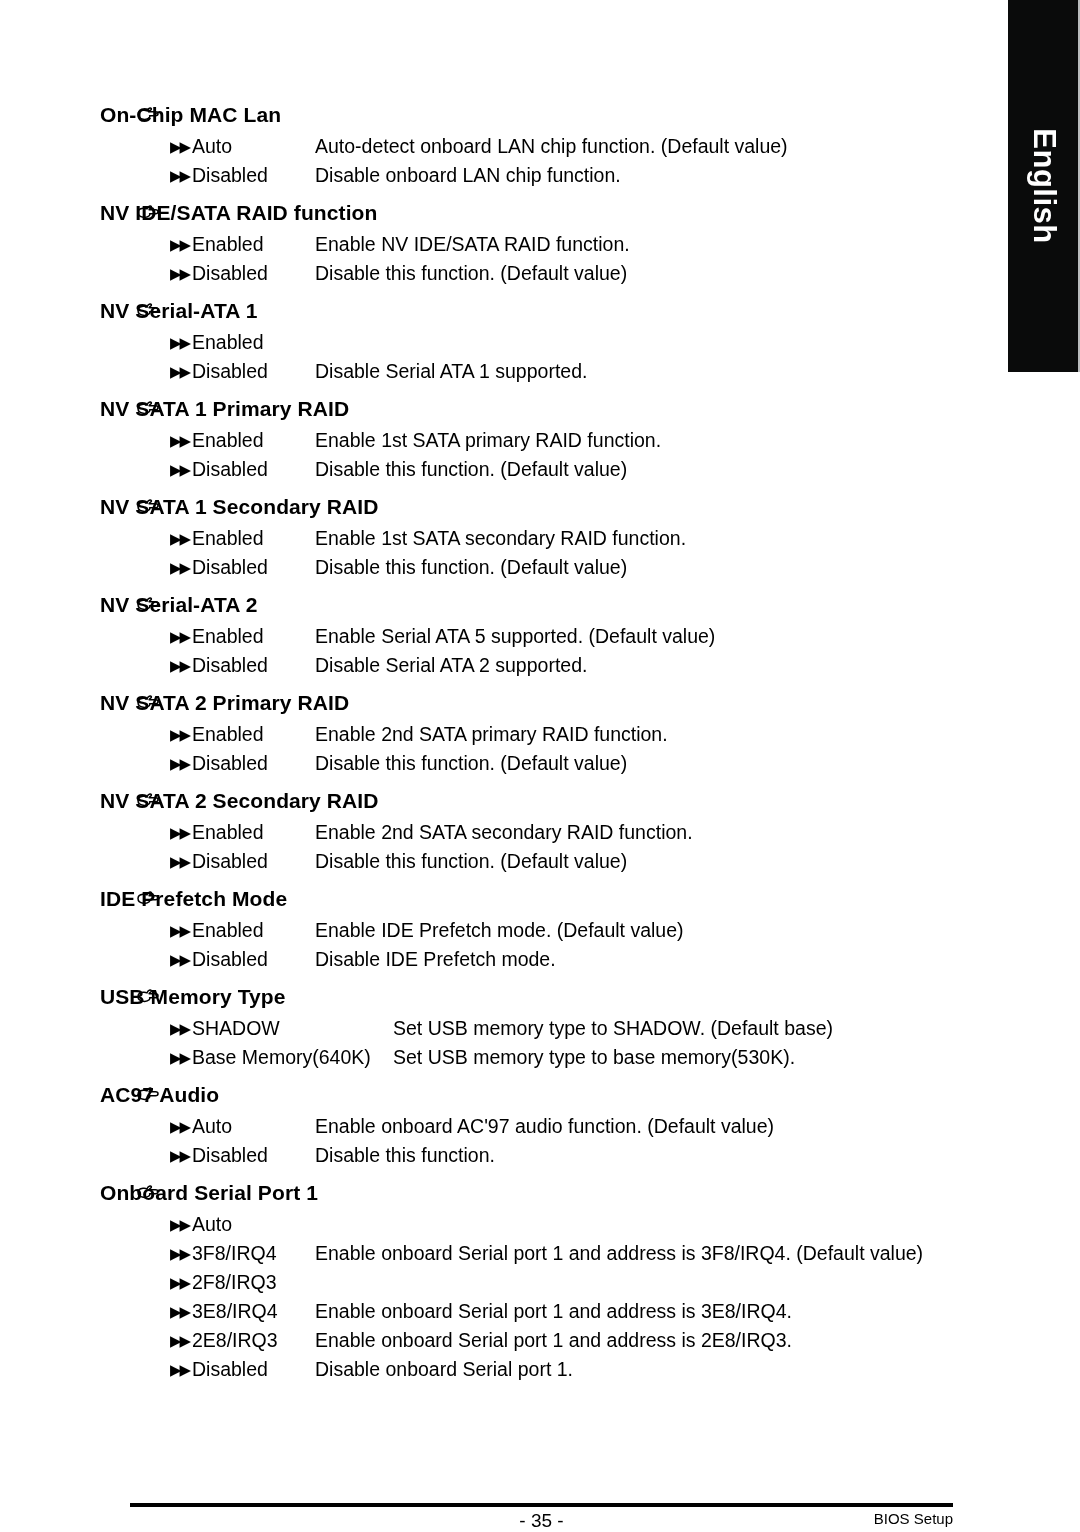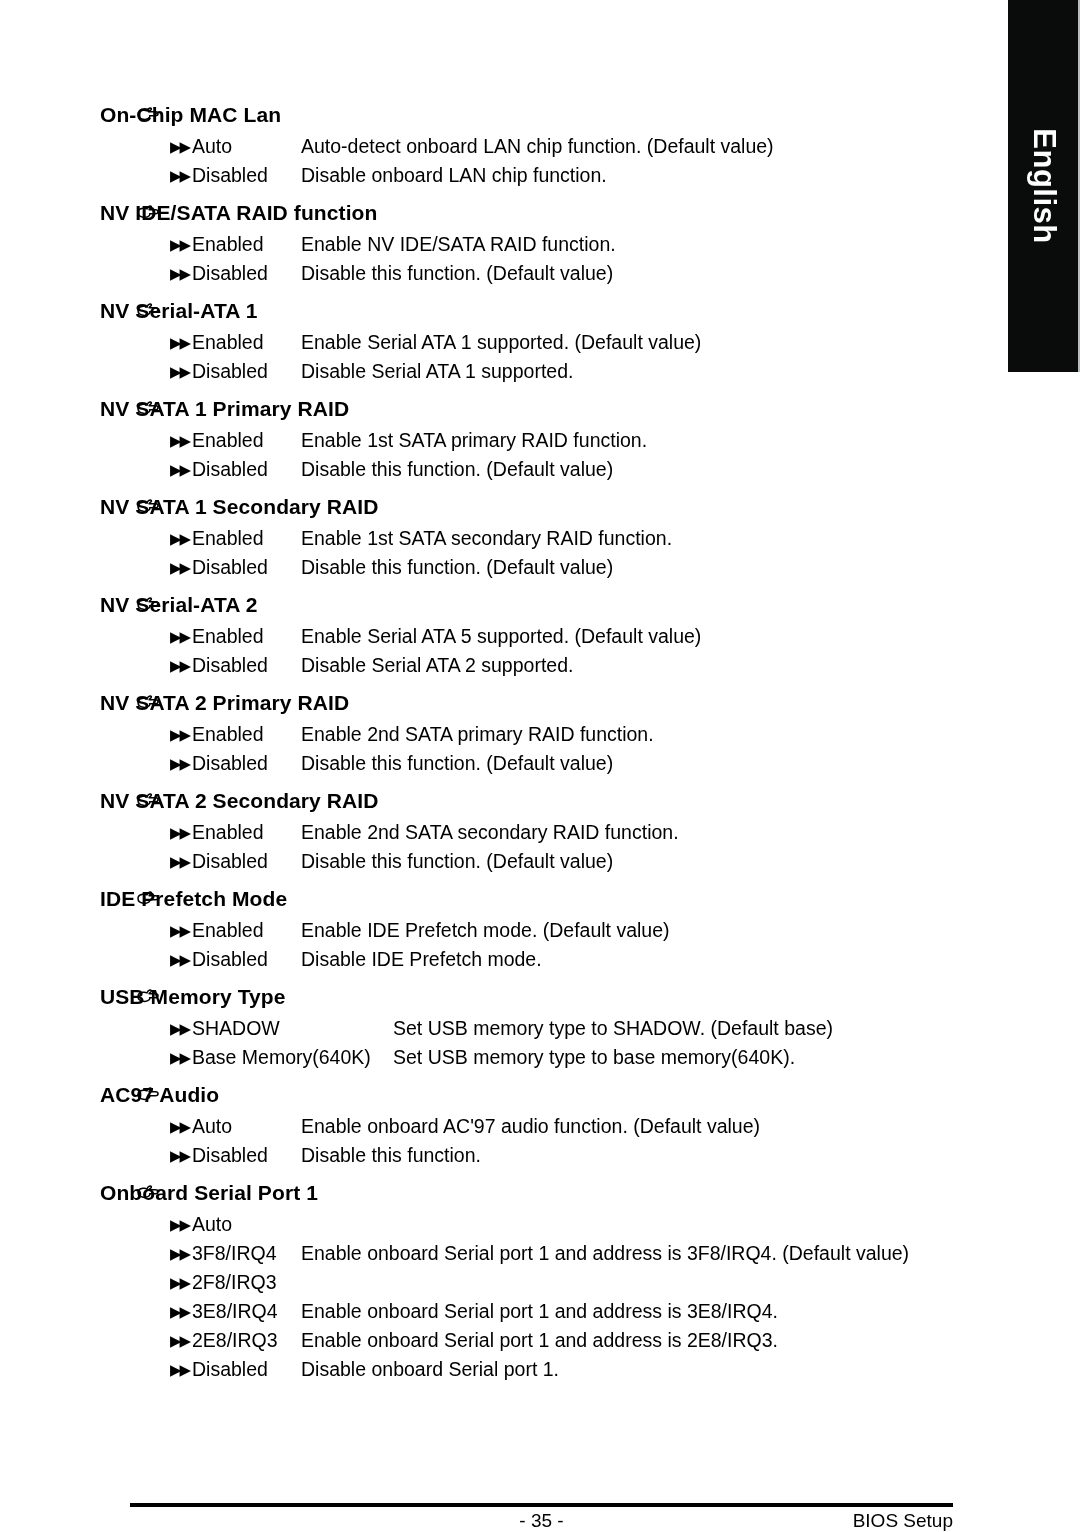--- a/index.html
+++ b/index.html
@@ -120,7 +120,7 @@
 
   .opt-desc {
     position: absolute;
-    left: 301px;
+    left: 315px;
     top: 0;
   }
 

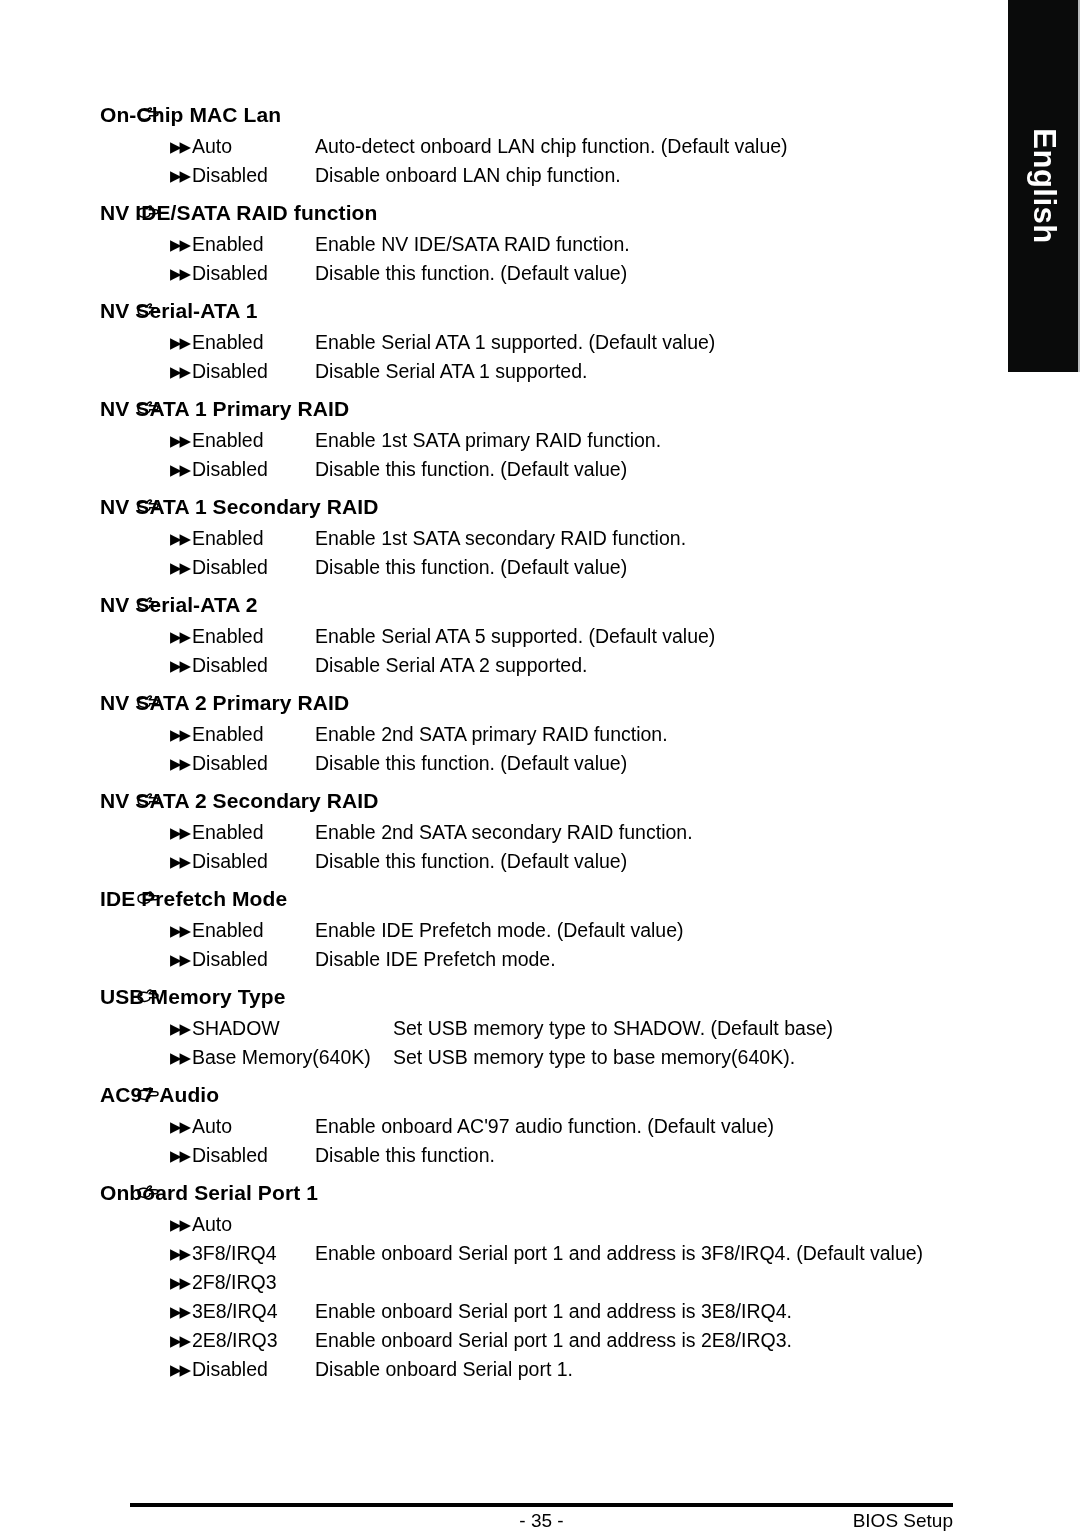--- a/index.html
+++ b/index.html
@@ -214,7 +214,6 @@
           <li class="opt-row">
             <span class="opt-bullet">▶▶</span>
             <span class="opt-name">Enabled</span>
-            <span class="opt-desc">Enable Serial ATA 1 supported. (Default value)</span>
           </li>
           <li class="opt-row">
             <span class="opt-bullet">▶▶</span>

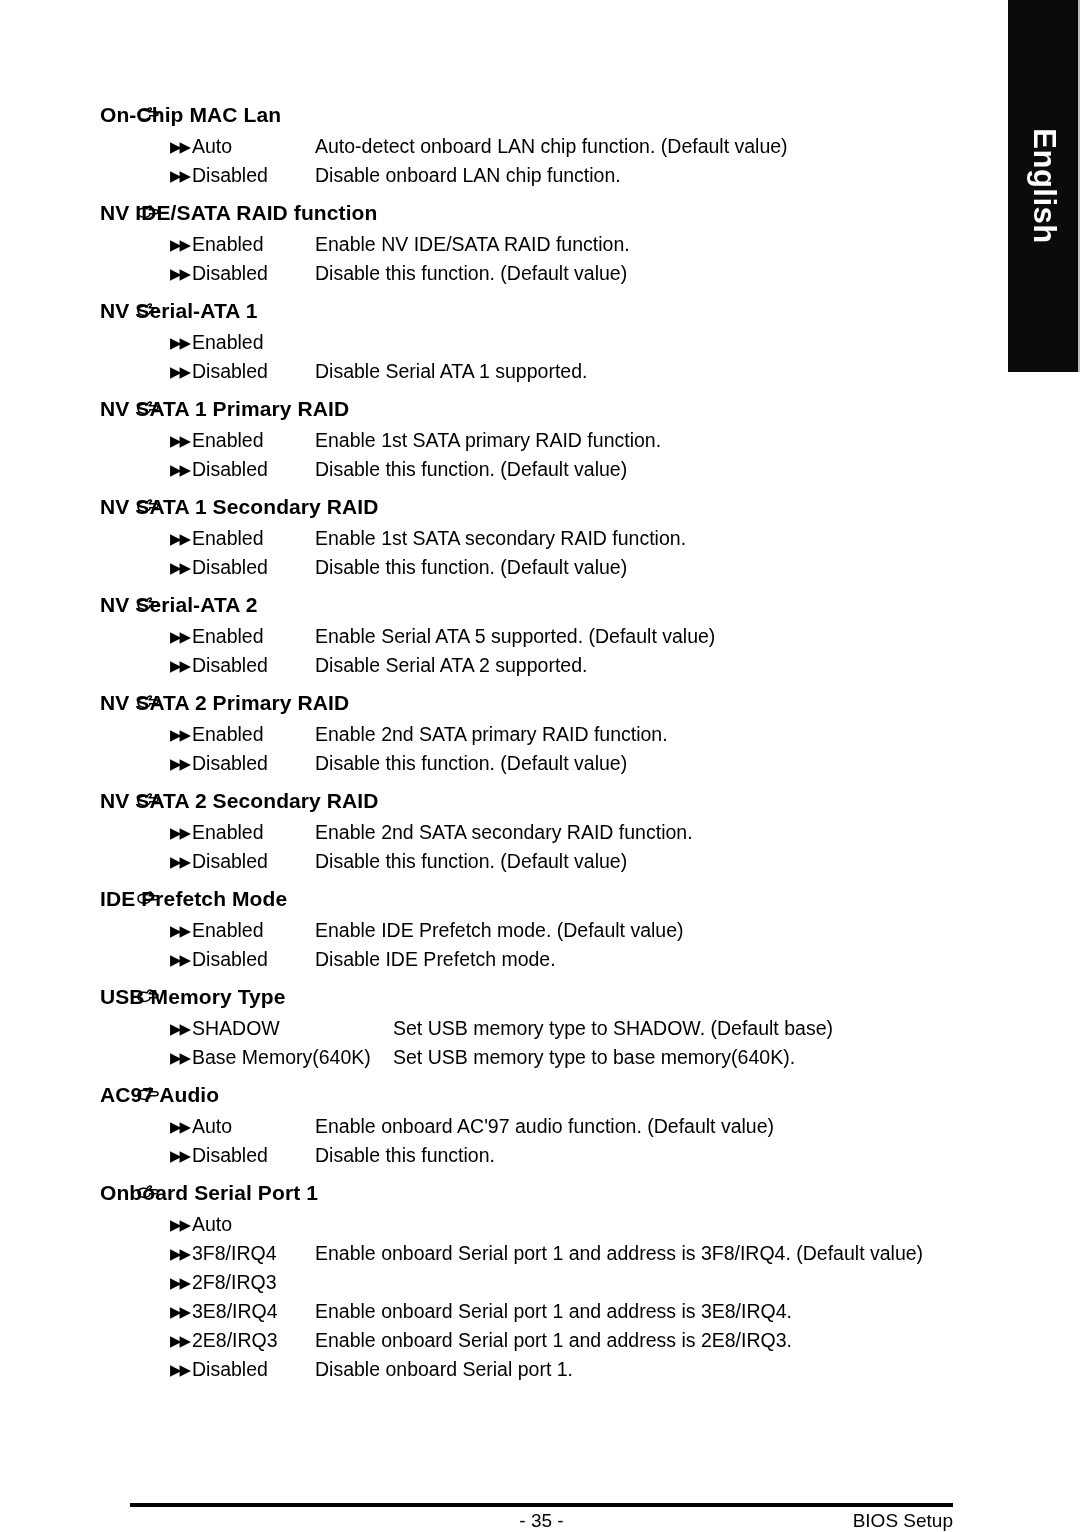--- a/index.html
+++ b/index.html
@@ -351,7 +351,7 @@
           <li class="opt-row">
             <span class="opt-bullet">▶▶</span>
             <span class="opt-name">Base Memory(640K)</span>
-            <span class="opt-desc">Set USB memory type to base memory(640K).</span>
+            <span class="opt-desc">Set USB memory type to base memory(530K).</span>
           </li>
         </ul>
       </div>

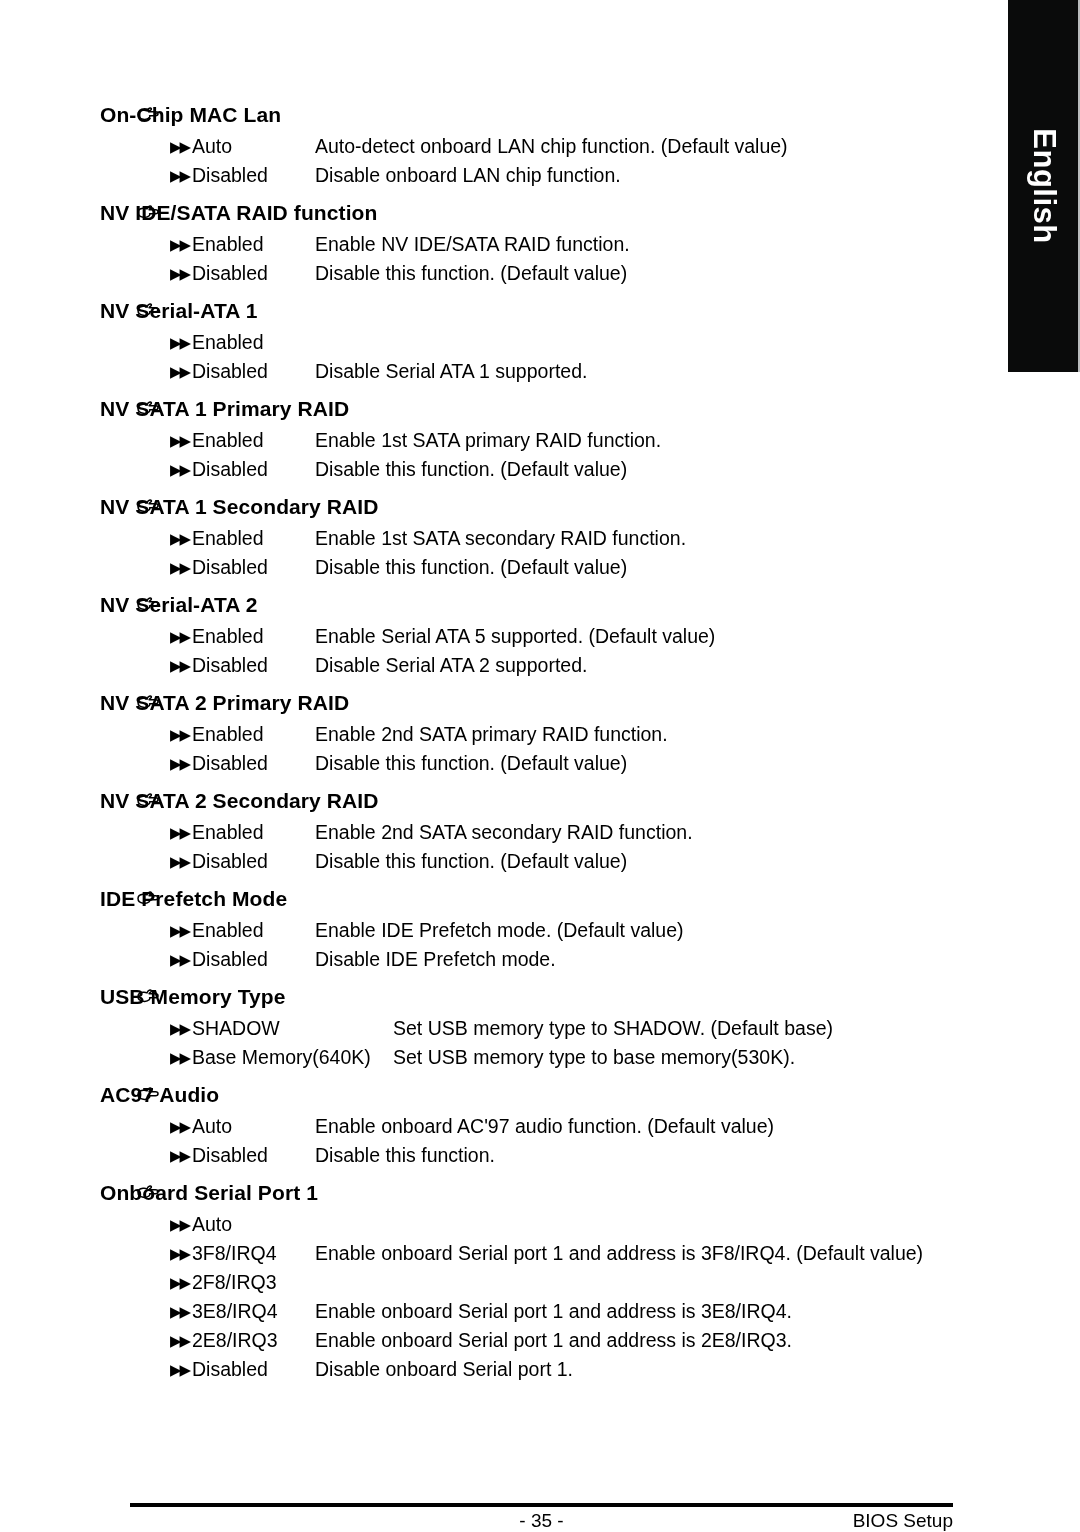--- a/index.html
+++ b/index.html
@@ -158,7 +158,7 @@
     top: 22px;
     width: 823px;
     text-align: right;
-    font-size: 19px;
+    font-size: 15px;
   }
 </style>
 </head>

